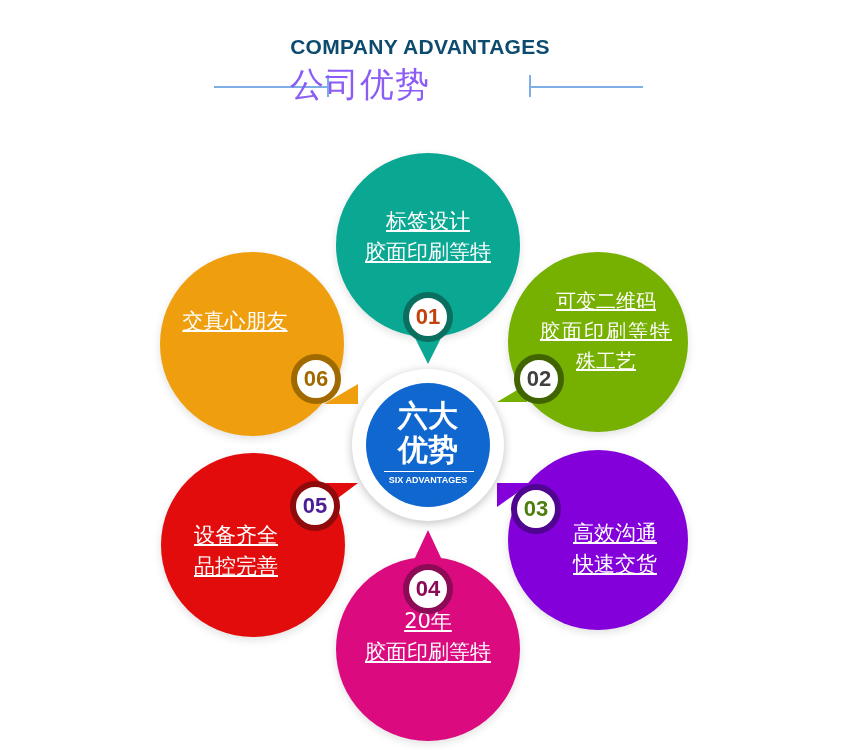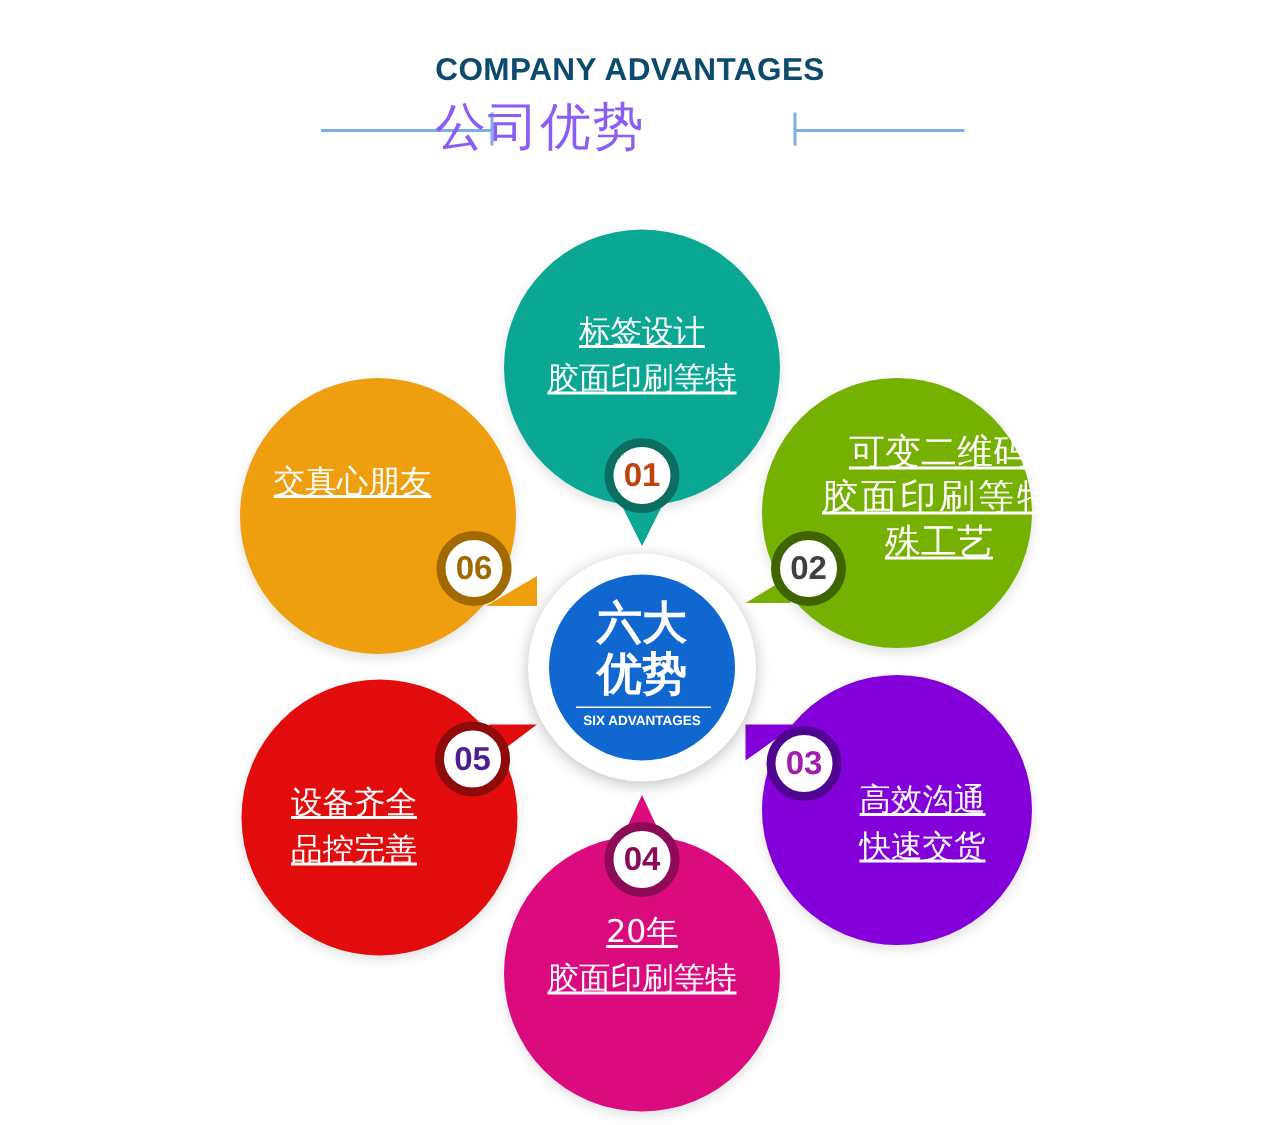--- a/index.html
+++ b/index.html
@@ -60,7 +60,7 @@
 <div>
   <div class="petal" style="left:508px;top:252px;width:180px;height:180px;background:#76b000;"></div>
   <div class="pointer" style="left:497px;top:384px;border-top:18px solid transparent;border-right:30px solid #76b000;border-bottom:0 solid transparent;"></div>
-  <div class="petal-text" style="left:536px;width:180px;top:286px;font-size:24px;line-height:30px;">
+  <div class="petal-text" style="left:516px;width:180px;top:286px;font-size:20px;line-height:30px;">
     <div>可变二维码</div>
     <div style="letter-spacing:2px;">胶面印刷等特</div>
     <div>殊工艺</div>

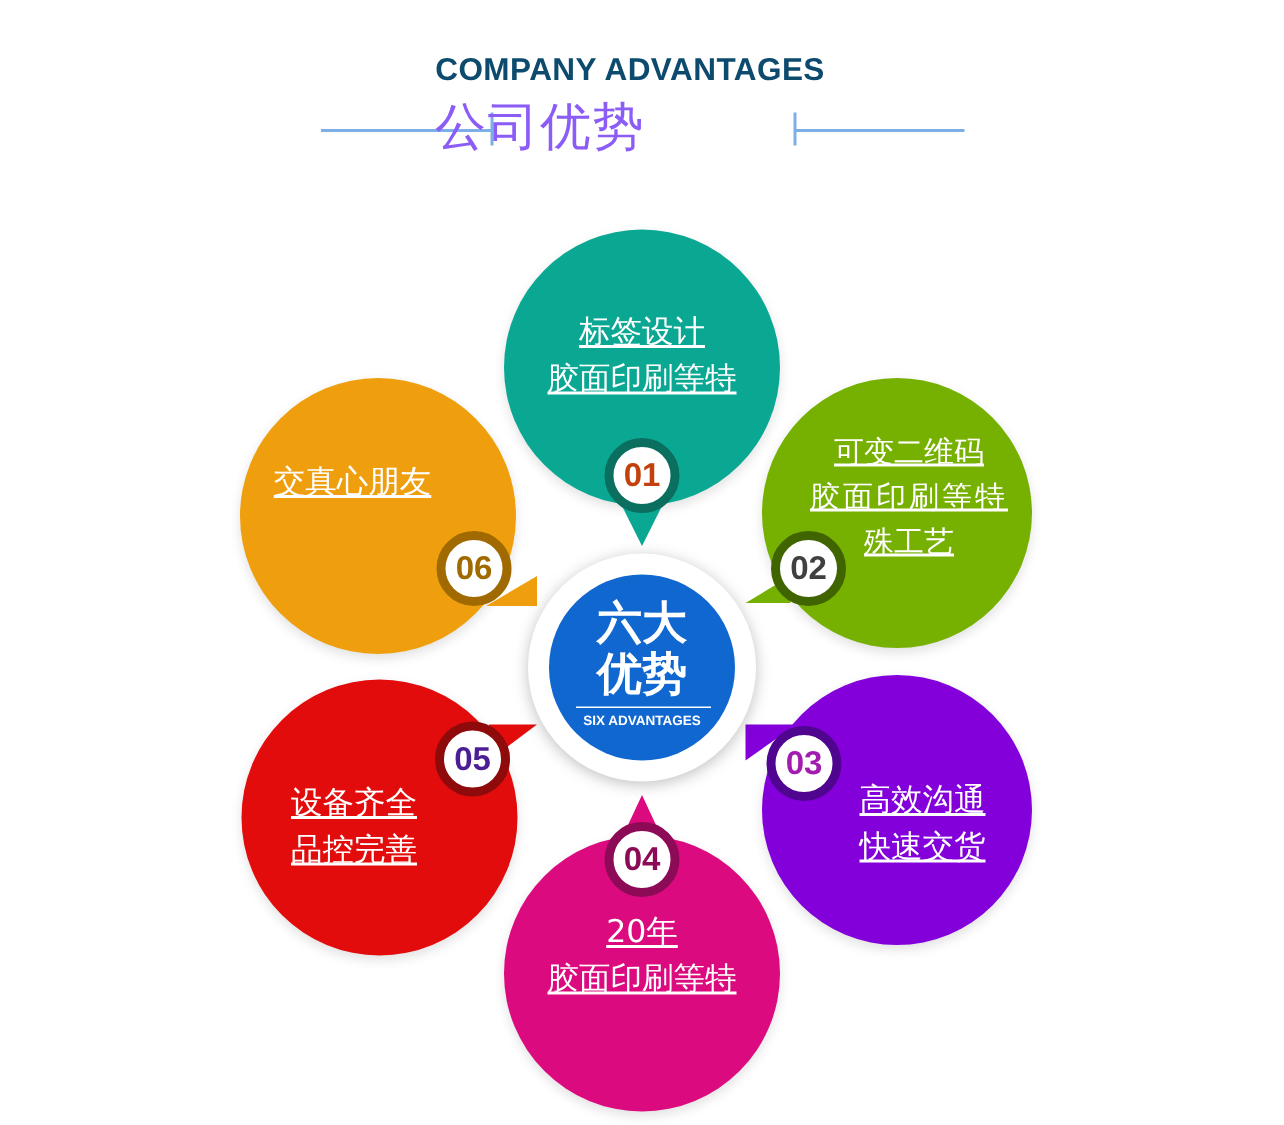--- a/index.html
+++ b/index.html
@@ -75,7 +75,7 @@
     <div>高效沟通</div>
     <div>快速交货</div>
   </div>
-  <div class="badge" style="left:511px;top:484px;border-color:#4f0590;color:#a21caf;">03</div>
+  <div class="badge" style="left:511px;top:484px;border-color:#4f0590;color:#4d7c0f;">03</div>
 </div>
 
 <div>

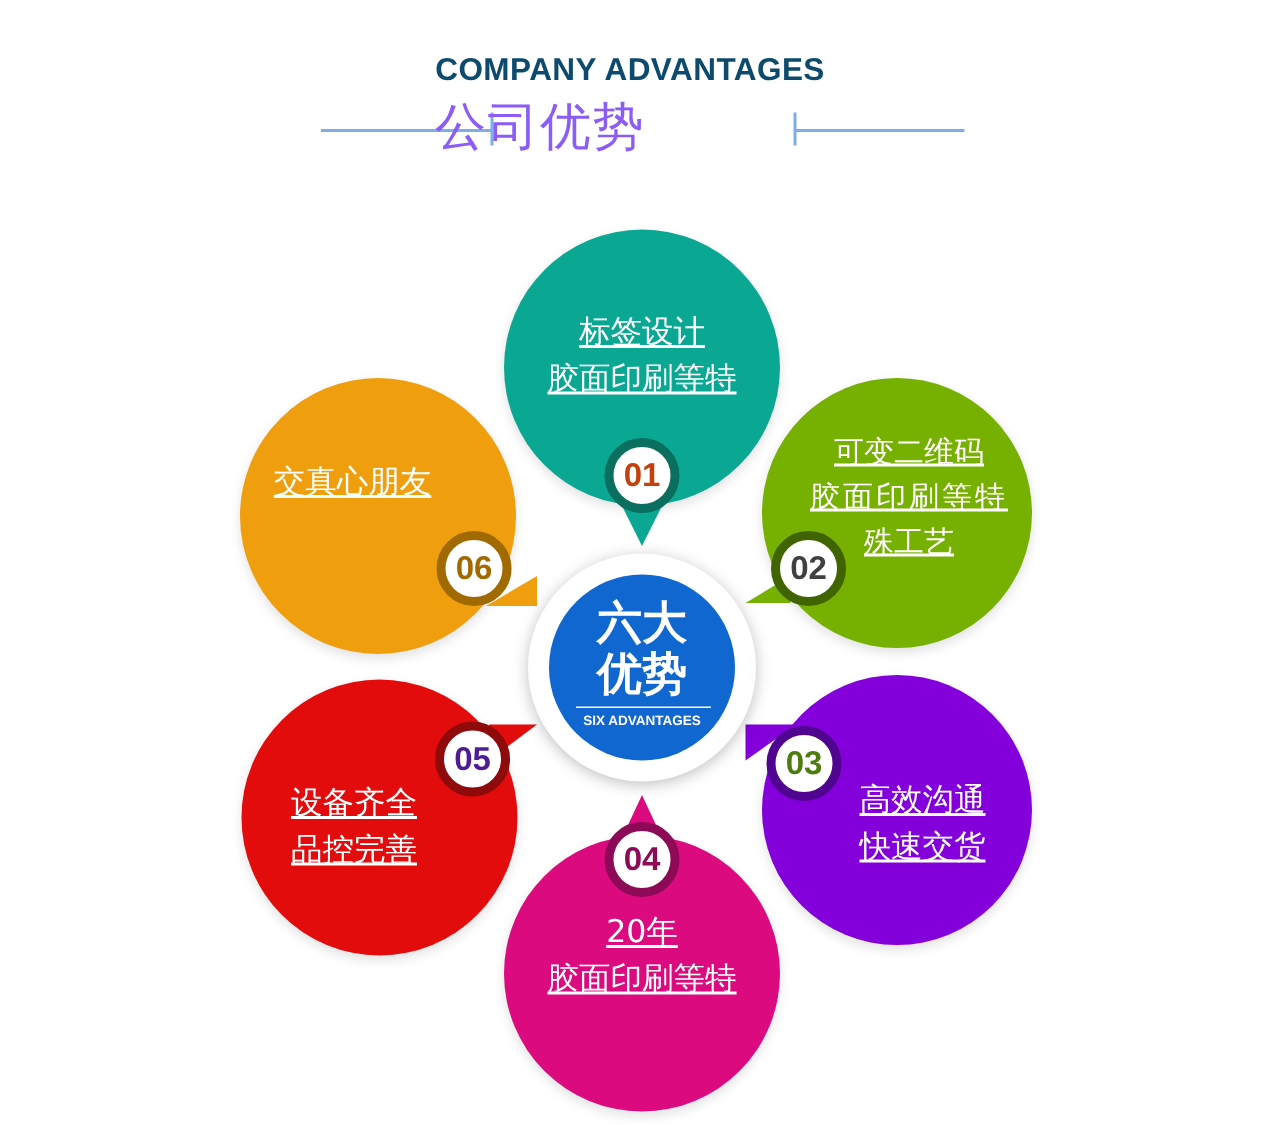--- a/index.html
+++ b/index.html
@@ -85,7 +85,7 @@
     <div>20年</div>
     <div>胶面印刷等特</div>
   </div>
-  <div class="badge" style="left:403px;top:548px;border-color:#8c0a56;color:#8c0a56;">04</div>
+  <div class="badge" style="left:403px;top:564px;border-color:#8c0a56;color:#8c0a56;">04</div>
 </div>
 
 <div>

